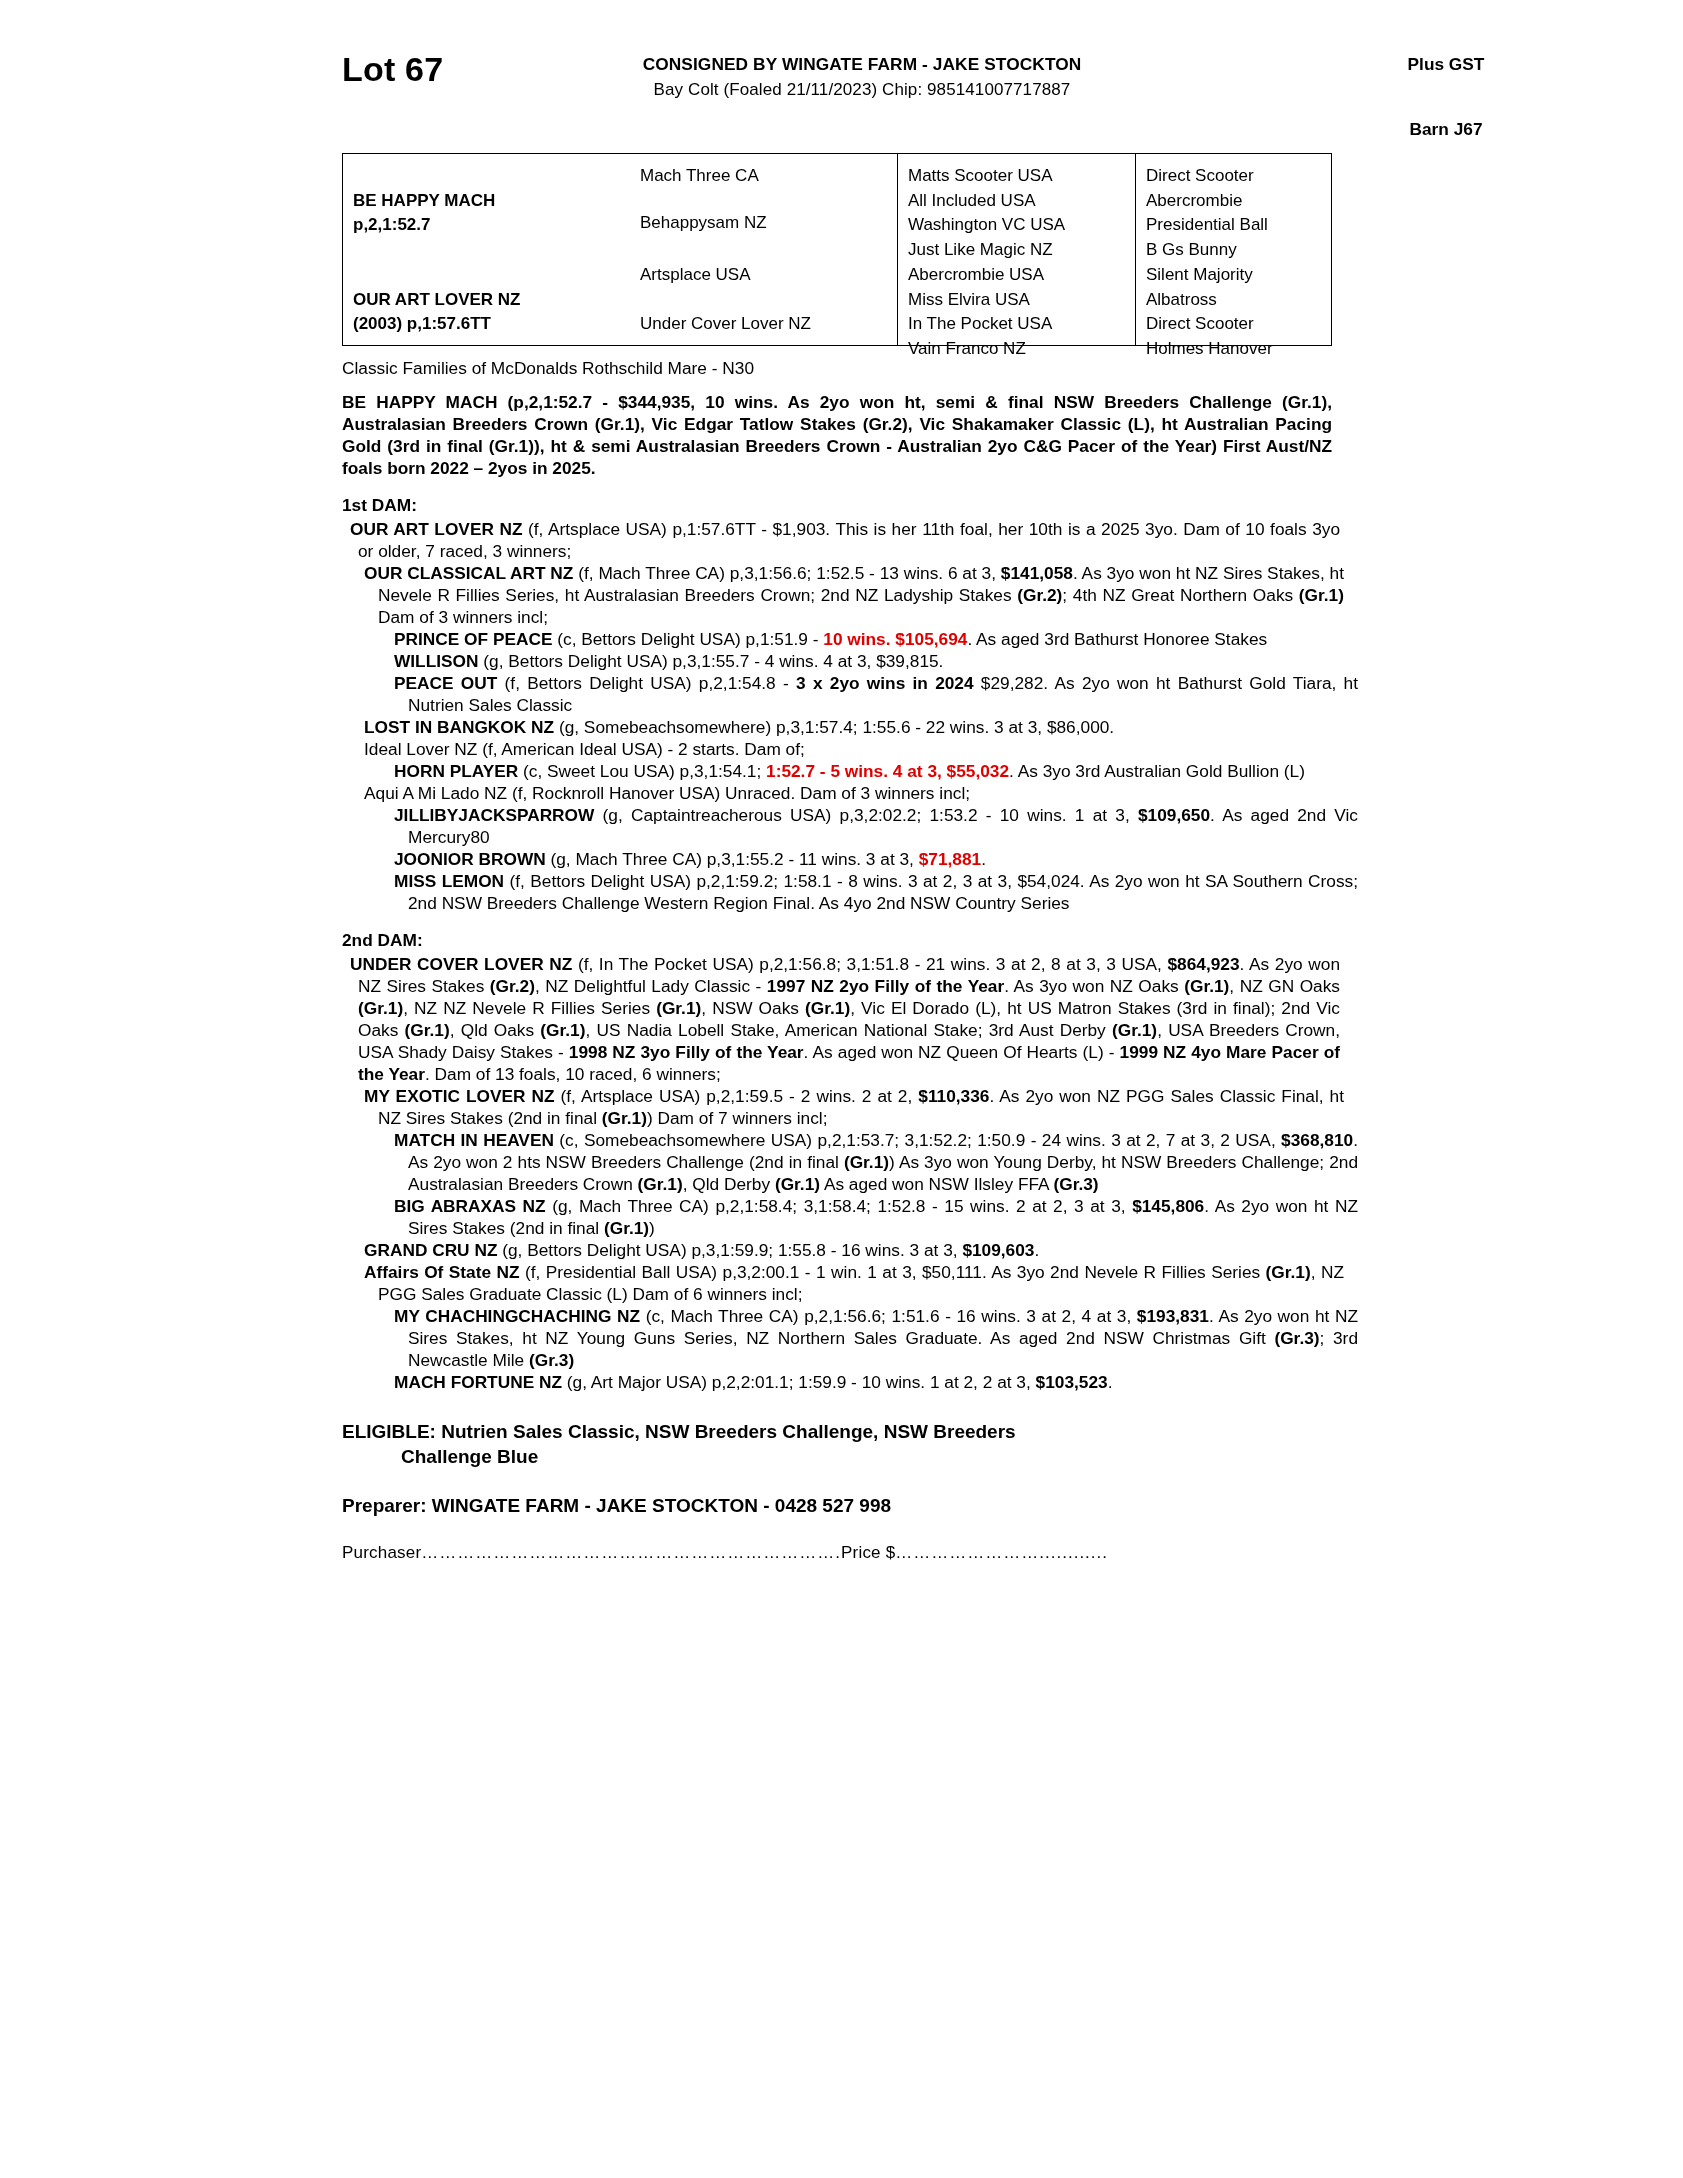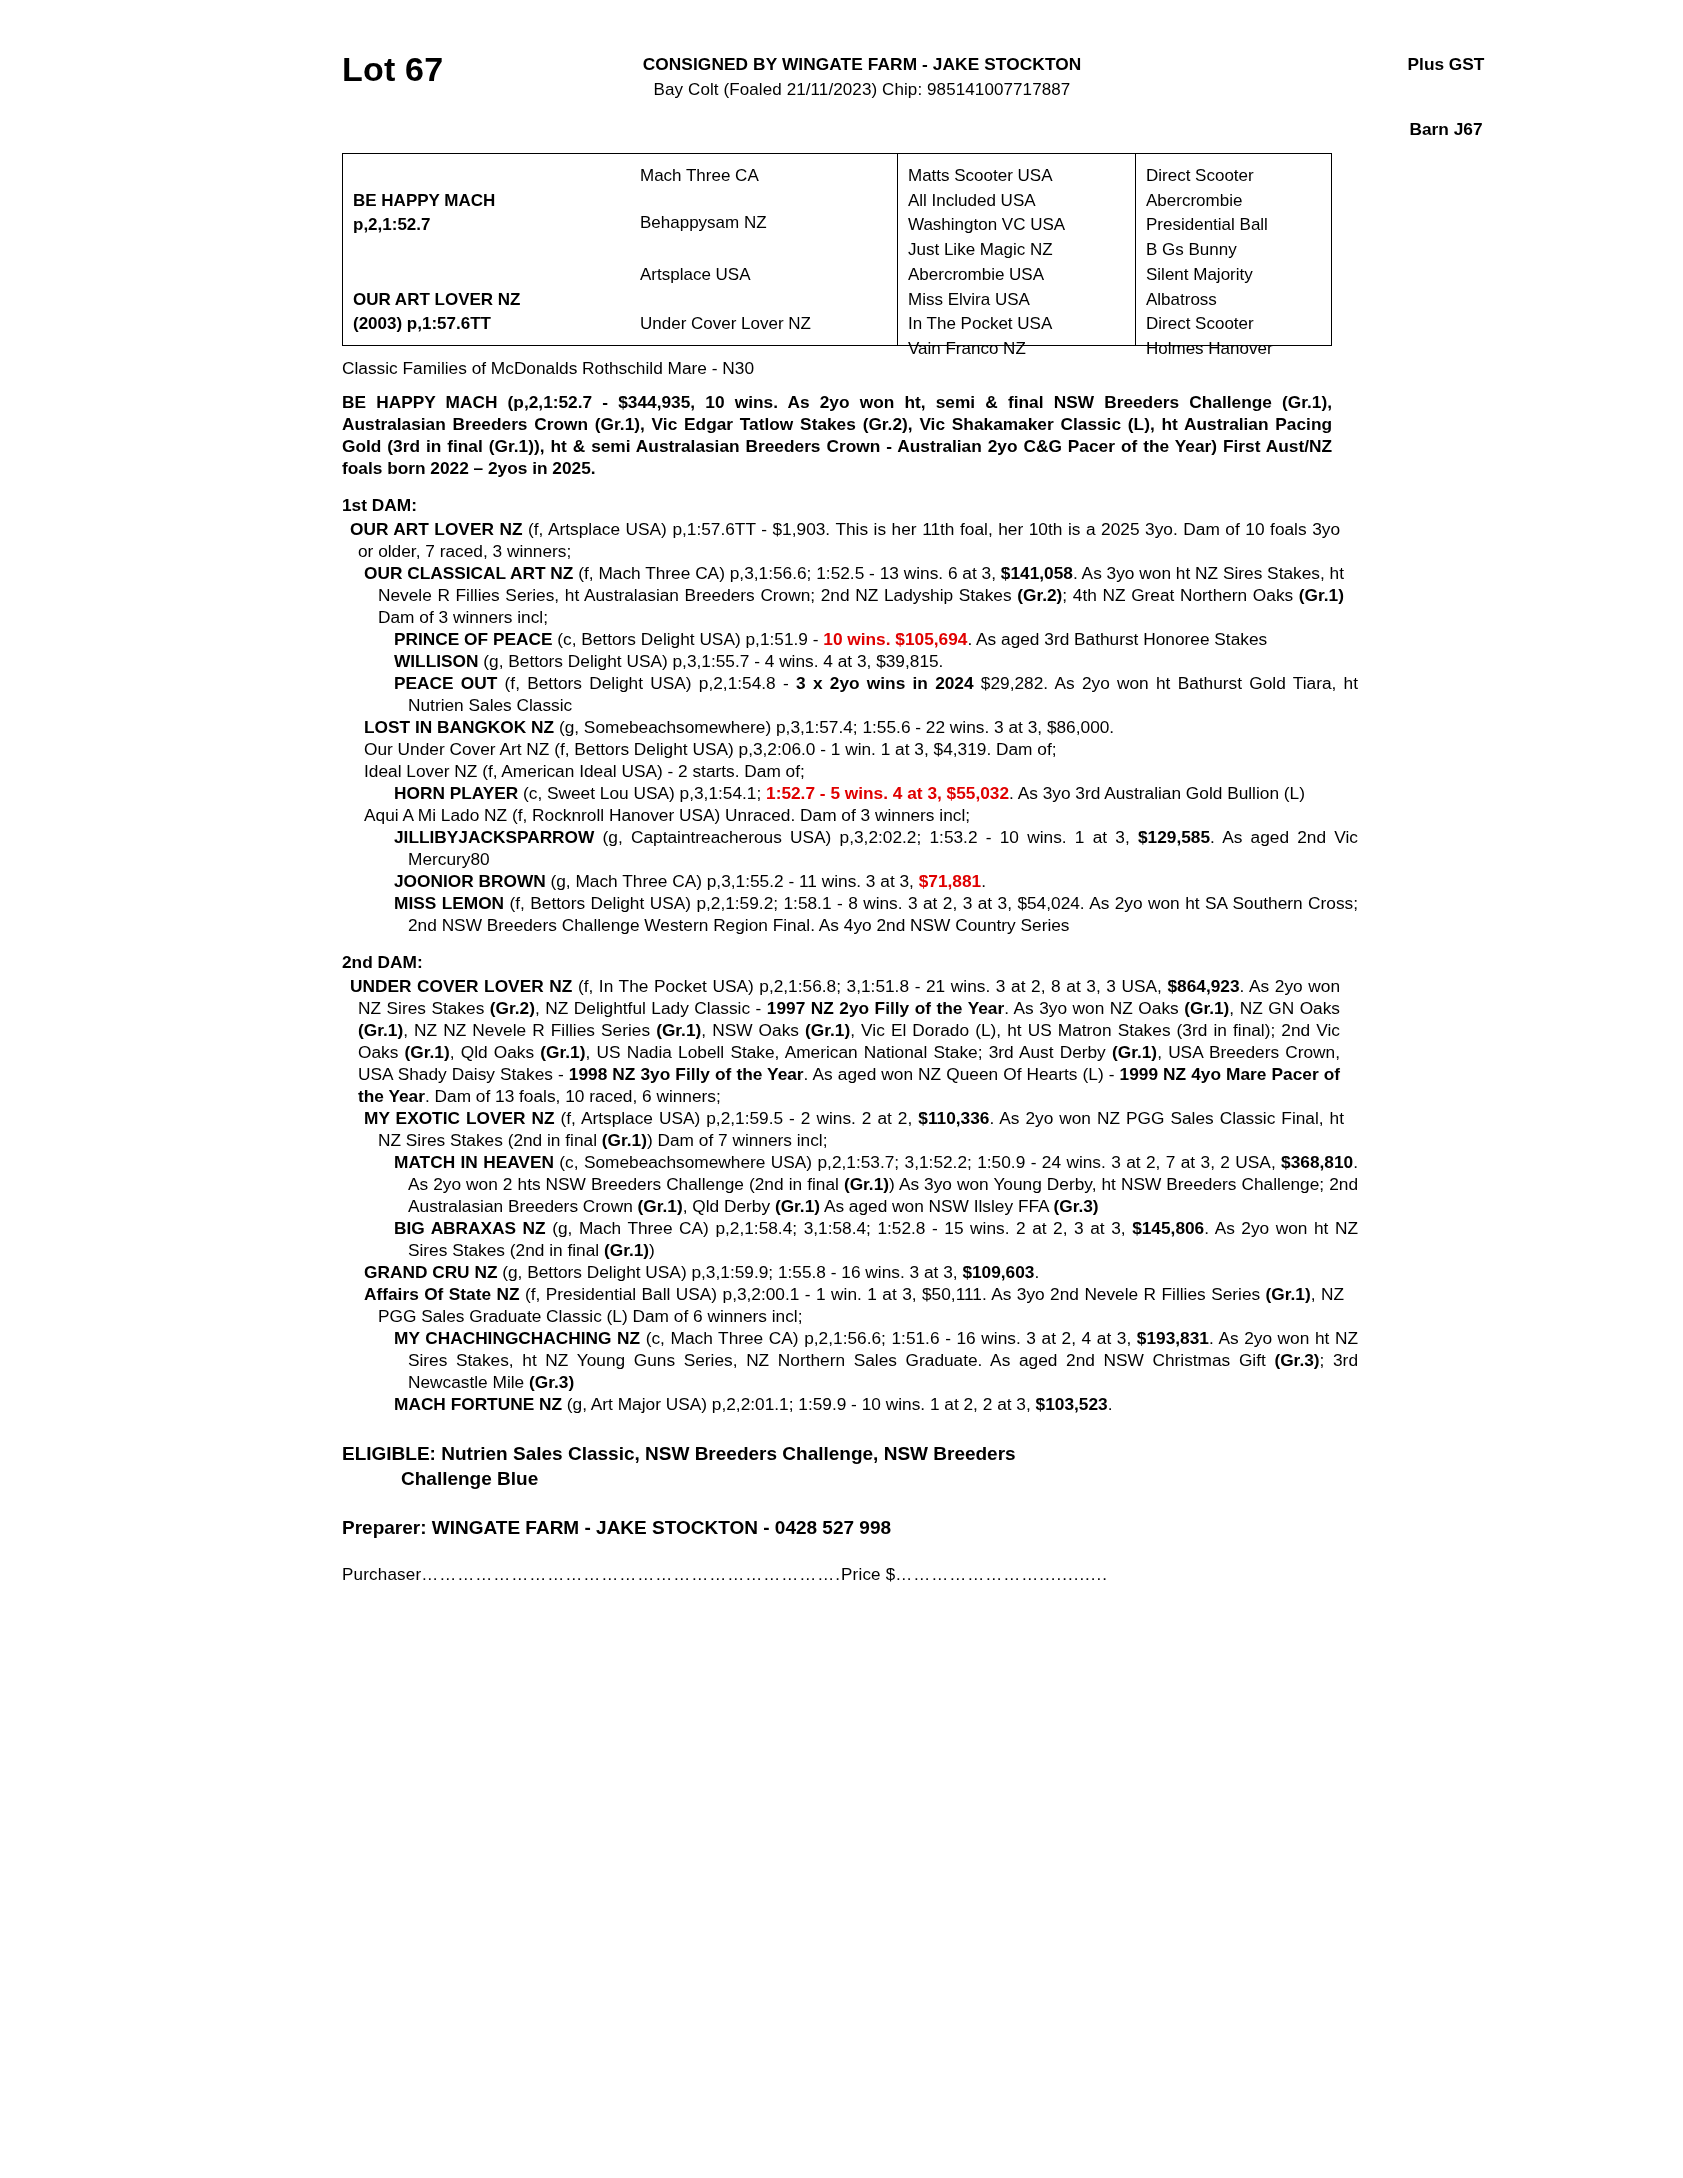--- a/index.html
+++ b/index.html
@@ -214,7 +214,6 @@
       <div class="entry ind3"><span style="font-weight: bold;">WILLISON</span><span> (g, Bettors Delight USA) p,3,1:55.7 - 4 wins. 4 at 3, $39,815.</span></div>
       <div class="entry ind3"><span style="font-weight: bold;">PEACE OUT</span><span> (f, Bettors Delight USA) p,2,1:54.8 - </span><span style="font-weight: bold;">3 x 2yo wins in 2024</span><span>  $29,282. As 2yo won ht Bathurst Gold Tiara, ht Nutrien Sales Classic</span></div>
       <div class="entry ind2"><span style="font-weight: bold;">LOST IN BANGKOK NZ</span><span> (g, Somebeachsomewhere) p,3,1:57.4; 1:55.6 - 22 wins. 3 at 3, $86,000.</span></div>
-      <div class="entry ind2"><span>Our Under Cover Art NZ (f, Bettors Delight USA) p,3,2:06.0 - 1 win. 1 at 3, $4,319. Dam of;</span></div>
       <div class="entry ind2"><span>Ideal Lover NZ (f, American Ideal USA) - 2 starts. Dam of;</span></div>
       <div class="entry ind3"><span style="font-weight: bold;">HORN PLAYER</span><span> (c, Sweet Lou USA) p,3,1:54.1; </span><span class="red" style="font-weight: bold;">1:52.7 - 5 wins. 4 at 3, $55,032</span><span>. As 3yo 3rd Australian Gold Bullion (L)</span></div>
       <div class="entry ind2"><span>Aqui A Mi Lado NZ (f, Rocknroll Hanover USA) Unraced. Dam of 3 winners incl;</span></div>

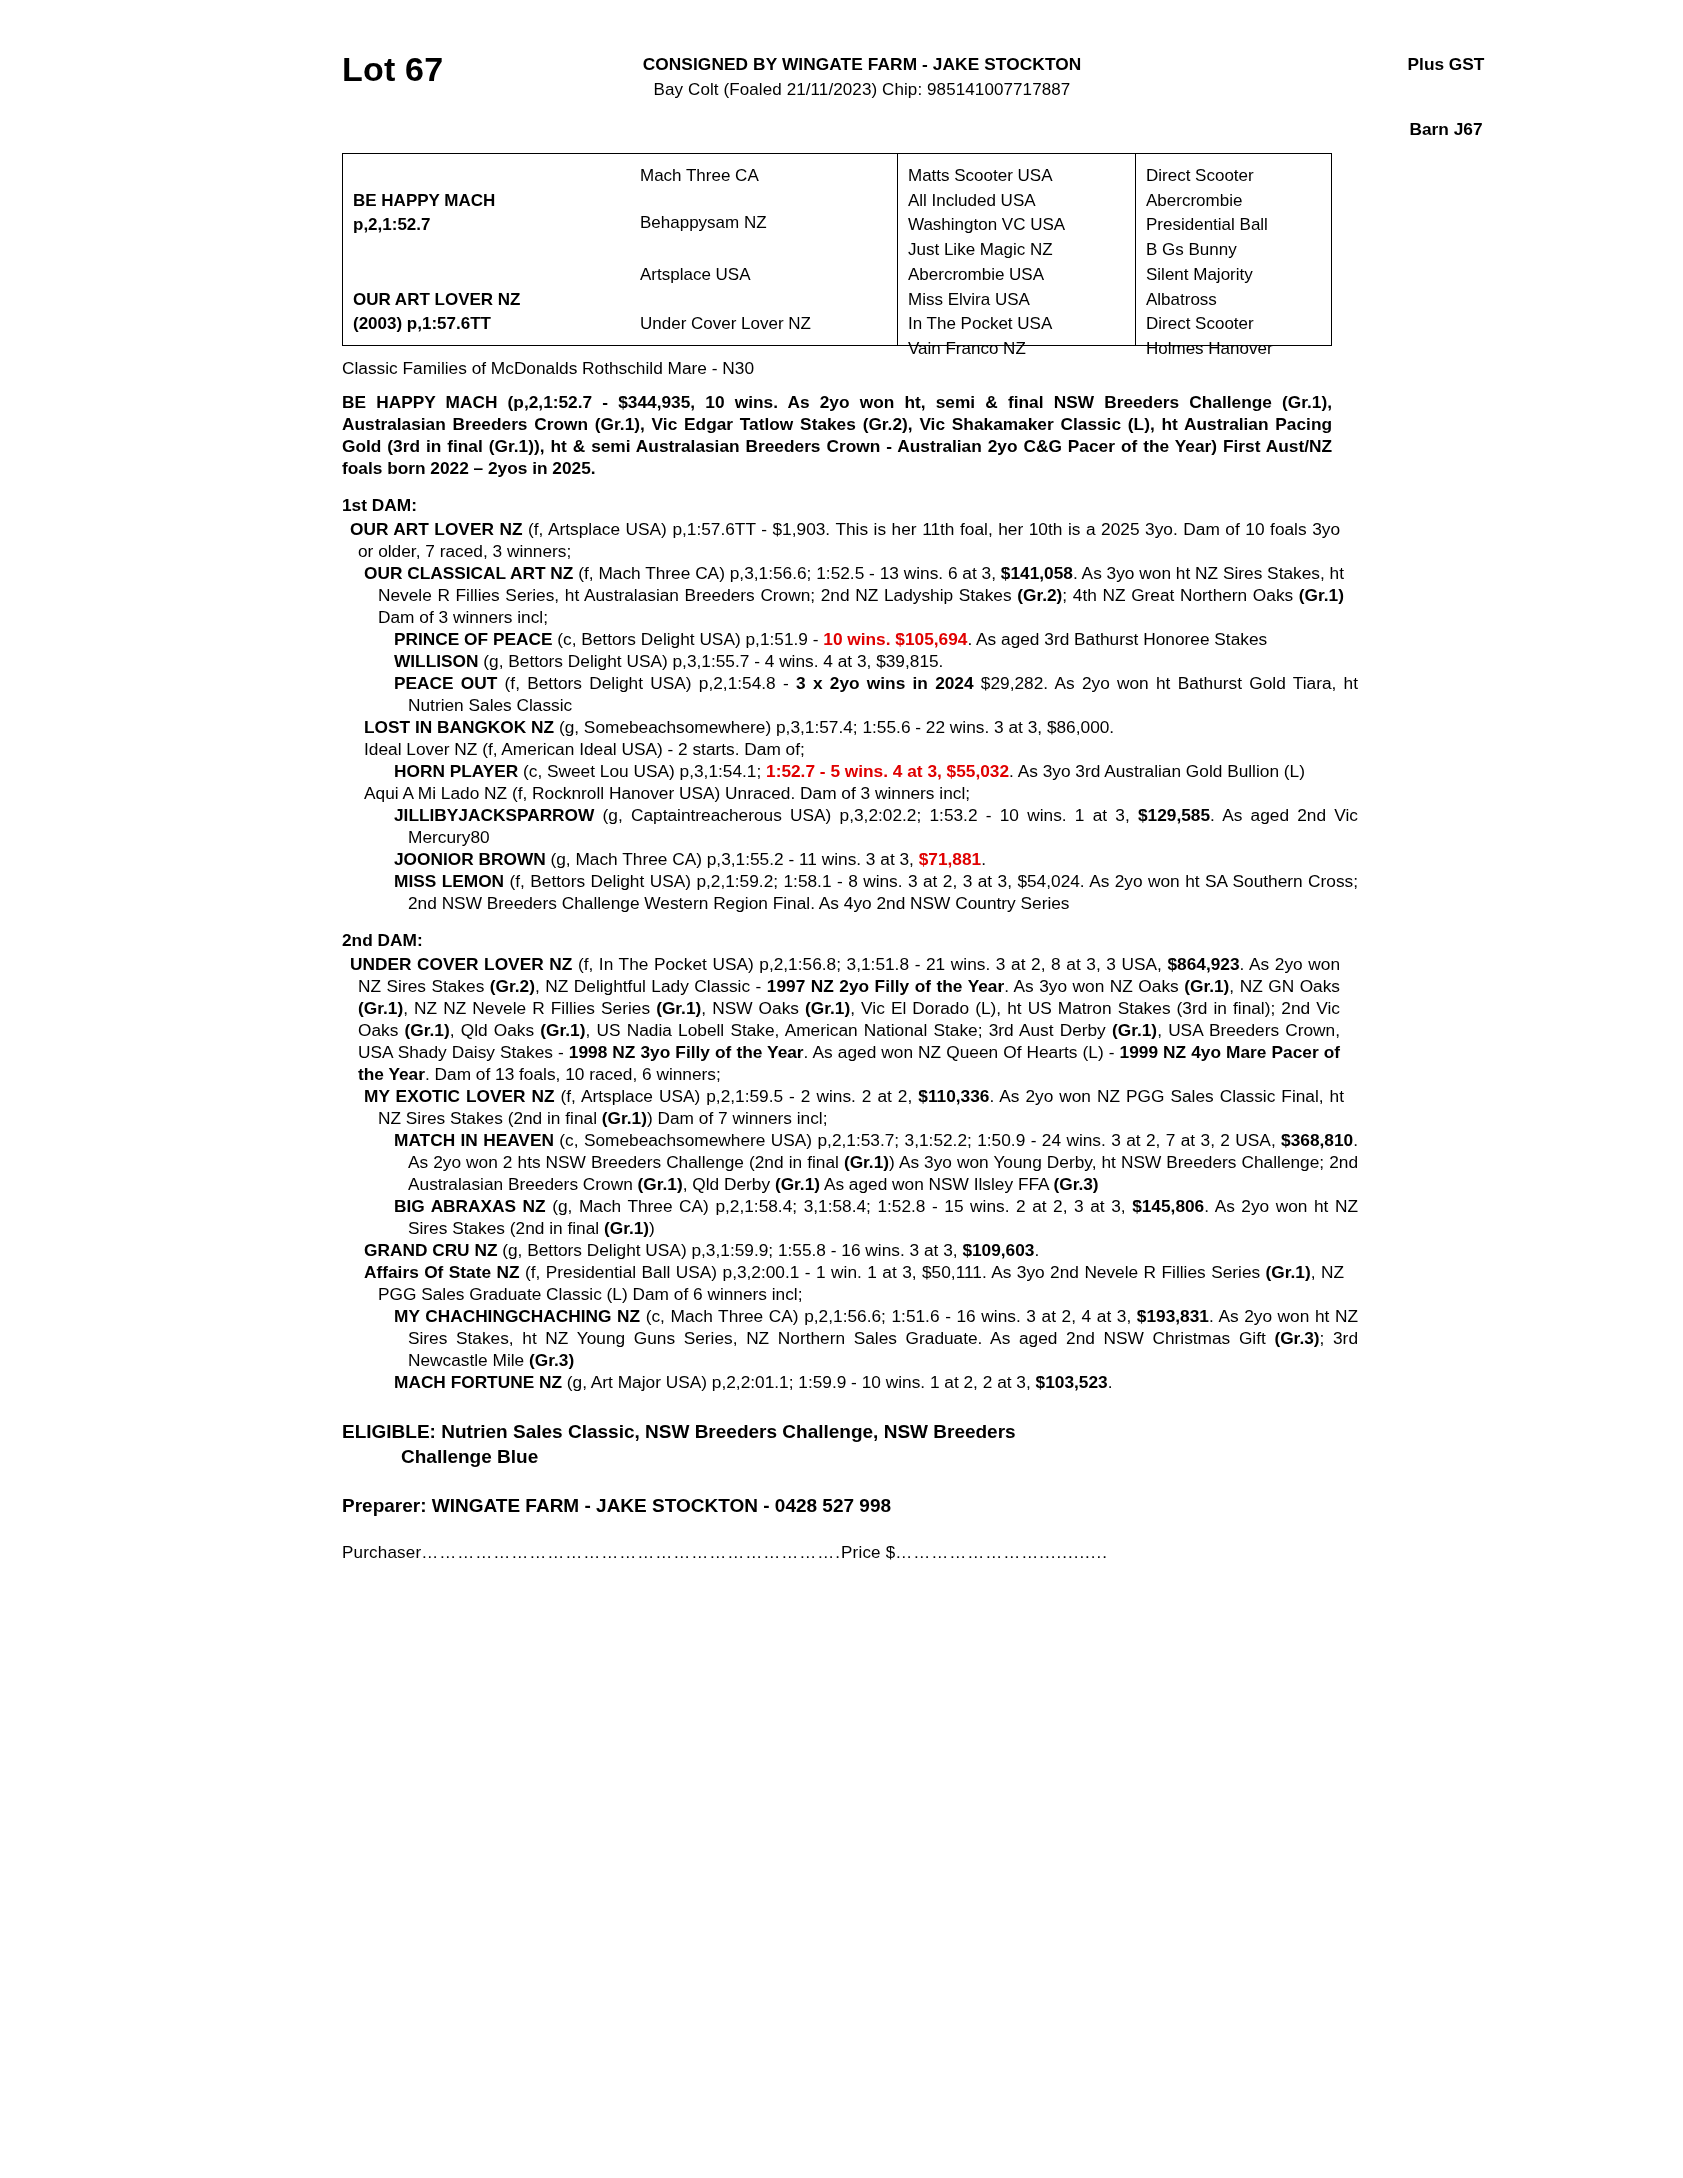--- a/index.html
+++ b/index.html
@@ -217,7 +217,7 @@
       <div class="entry ind2"><span>Ideal Lover NZ (f, American Ideal USA) - 2 starts. Dam of;</span></div>
       <div class="entry ind3"><span style="font-weight: bold;">HORN PLAYER</span><span> (c, Sweet Lou USA) p,3,1:54.1; </span><span class="red" style="font-weight: bold;">1:52.7 - 5 wins. 4 at 3, $55,032</span><span>. As 3yo 3rd Australian Gold Bullion (L)</span></div>
       <div class="entry ind2"><span>Aqui A Mi Lado NZ (f, Rocknroll Hanover USA) Unraced. Dam of 3 winners incl;</span></div>
-      <div class="entry ind3"><span style="font-weight: bold;">JILLIBYJACKSPARROW</span><span> (g, Captaintreacherous USA) p,3,2:02.2; 1:53.2 - 10 wins. 1 at 3, </span><span style="font-weight: bold;">$129,585</span><span>. As aged 2nd Vic Mercury80</span></div>
+      <div class="entry ind3"><span style="font-weight: bold;">JILLIBYJACKSPARROW</span><span> (g, Captaintreacherous USA) p,3,2:02.2; 1:53.2 - 10 wins. 1 at 3, </span><span style="font-weight: bold;">$109,650</span><span>. As aged 2nd Vic Mercury80</span></div>
       <div class="entry ind3"><span style="font-weight: bold;">JOONIOR BROWN</span><span> (g, Mach Three CA) p,3,1:55.2 - 11 wins. 3 at 3, </span><span class="red" style="font-weight: bold;">$71,881</span><span>.</span></div>
       <div class="entry ind3"><span style="font-weight: bold;">MISS LEMON</span><span> (f, Bettors Delight USA) p,2,1:59.2; 1:58.1 - 8 wins. 3 at 2, 3 at 3, $54,024. As 2yo won ht SA Southern Cross; 2nd NSW Breeders Challenge Western Region Final. As 4yo 2nd NSW Country Series</span></div>
     </div>

